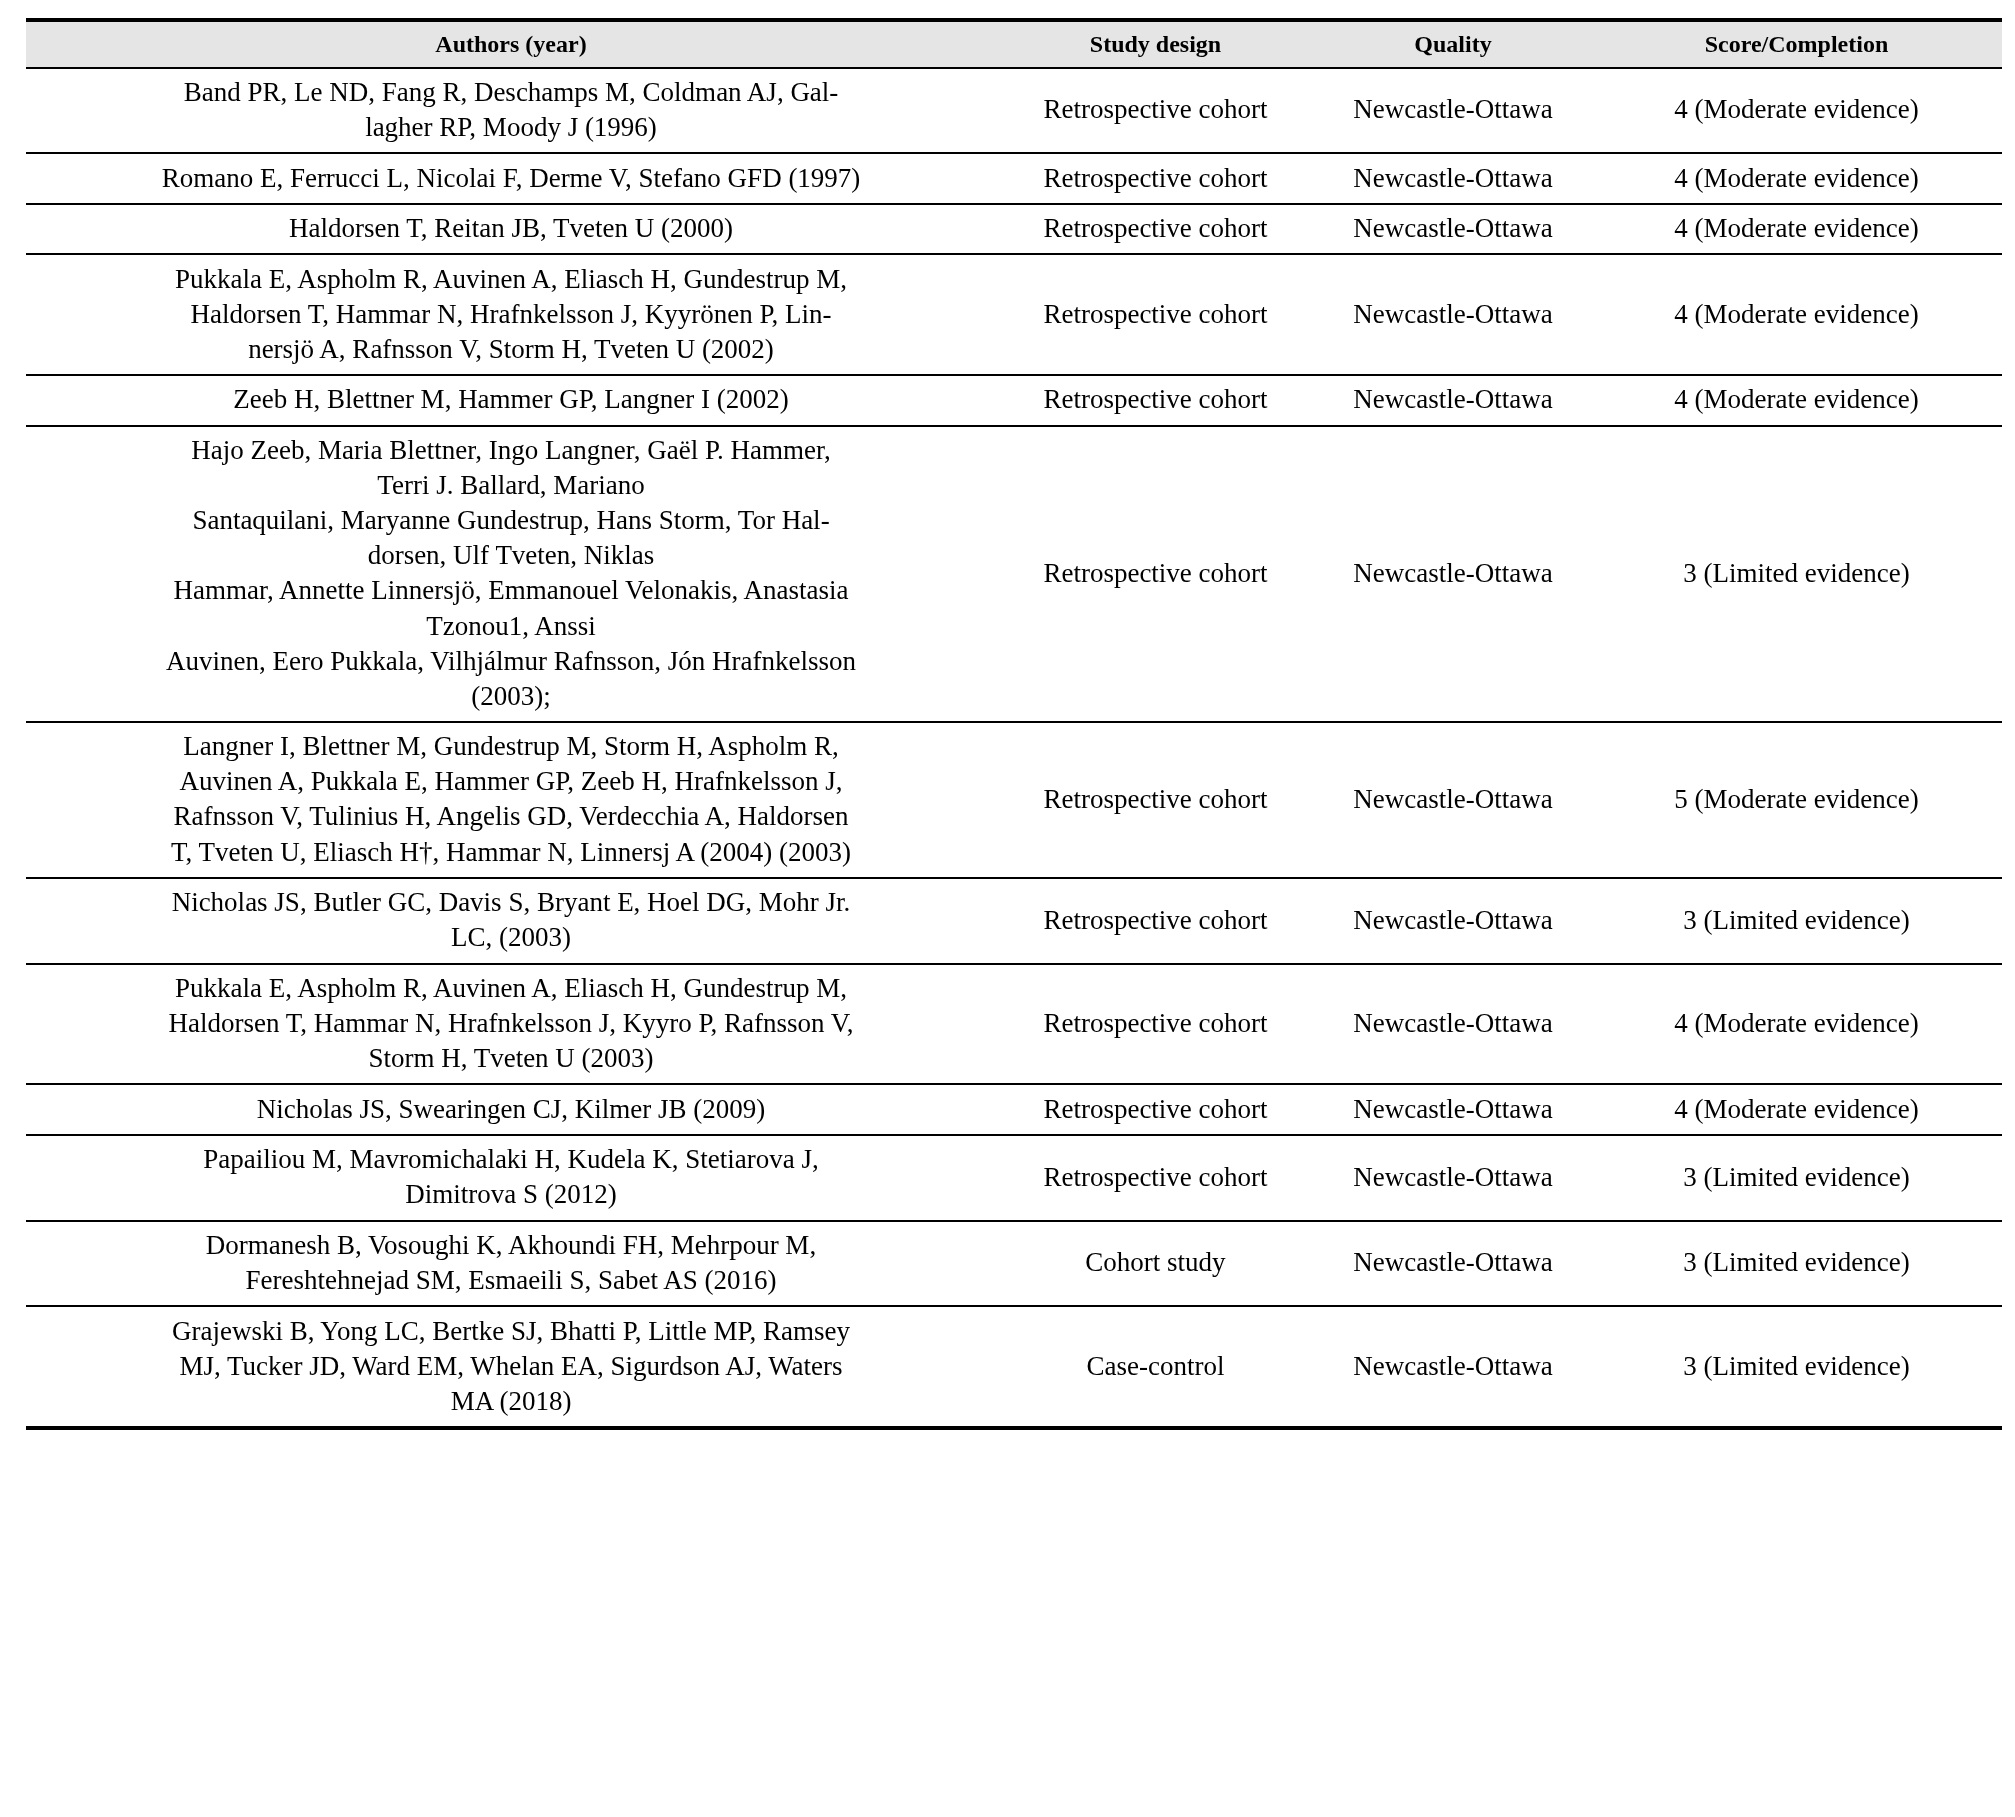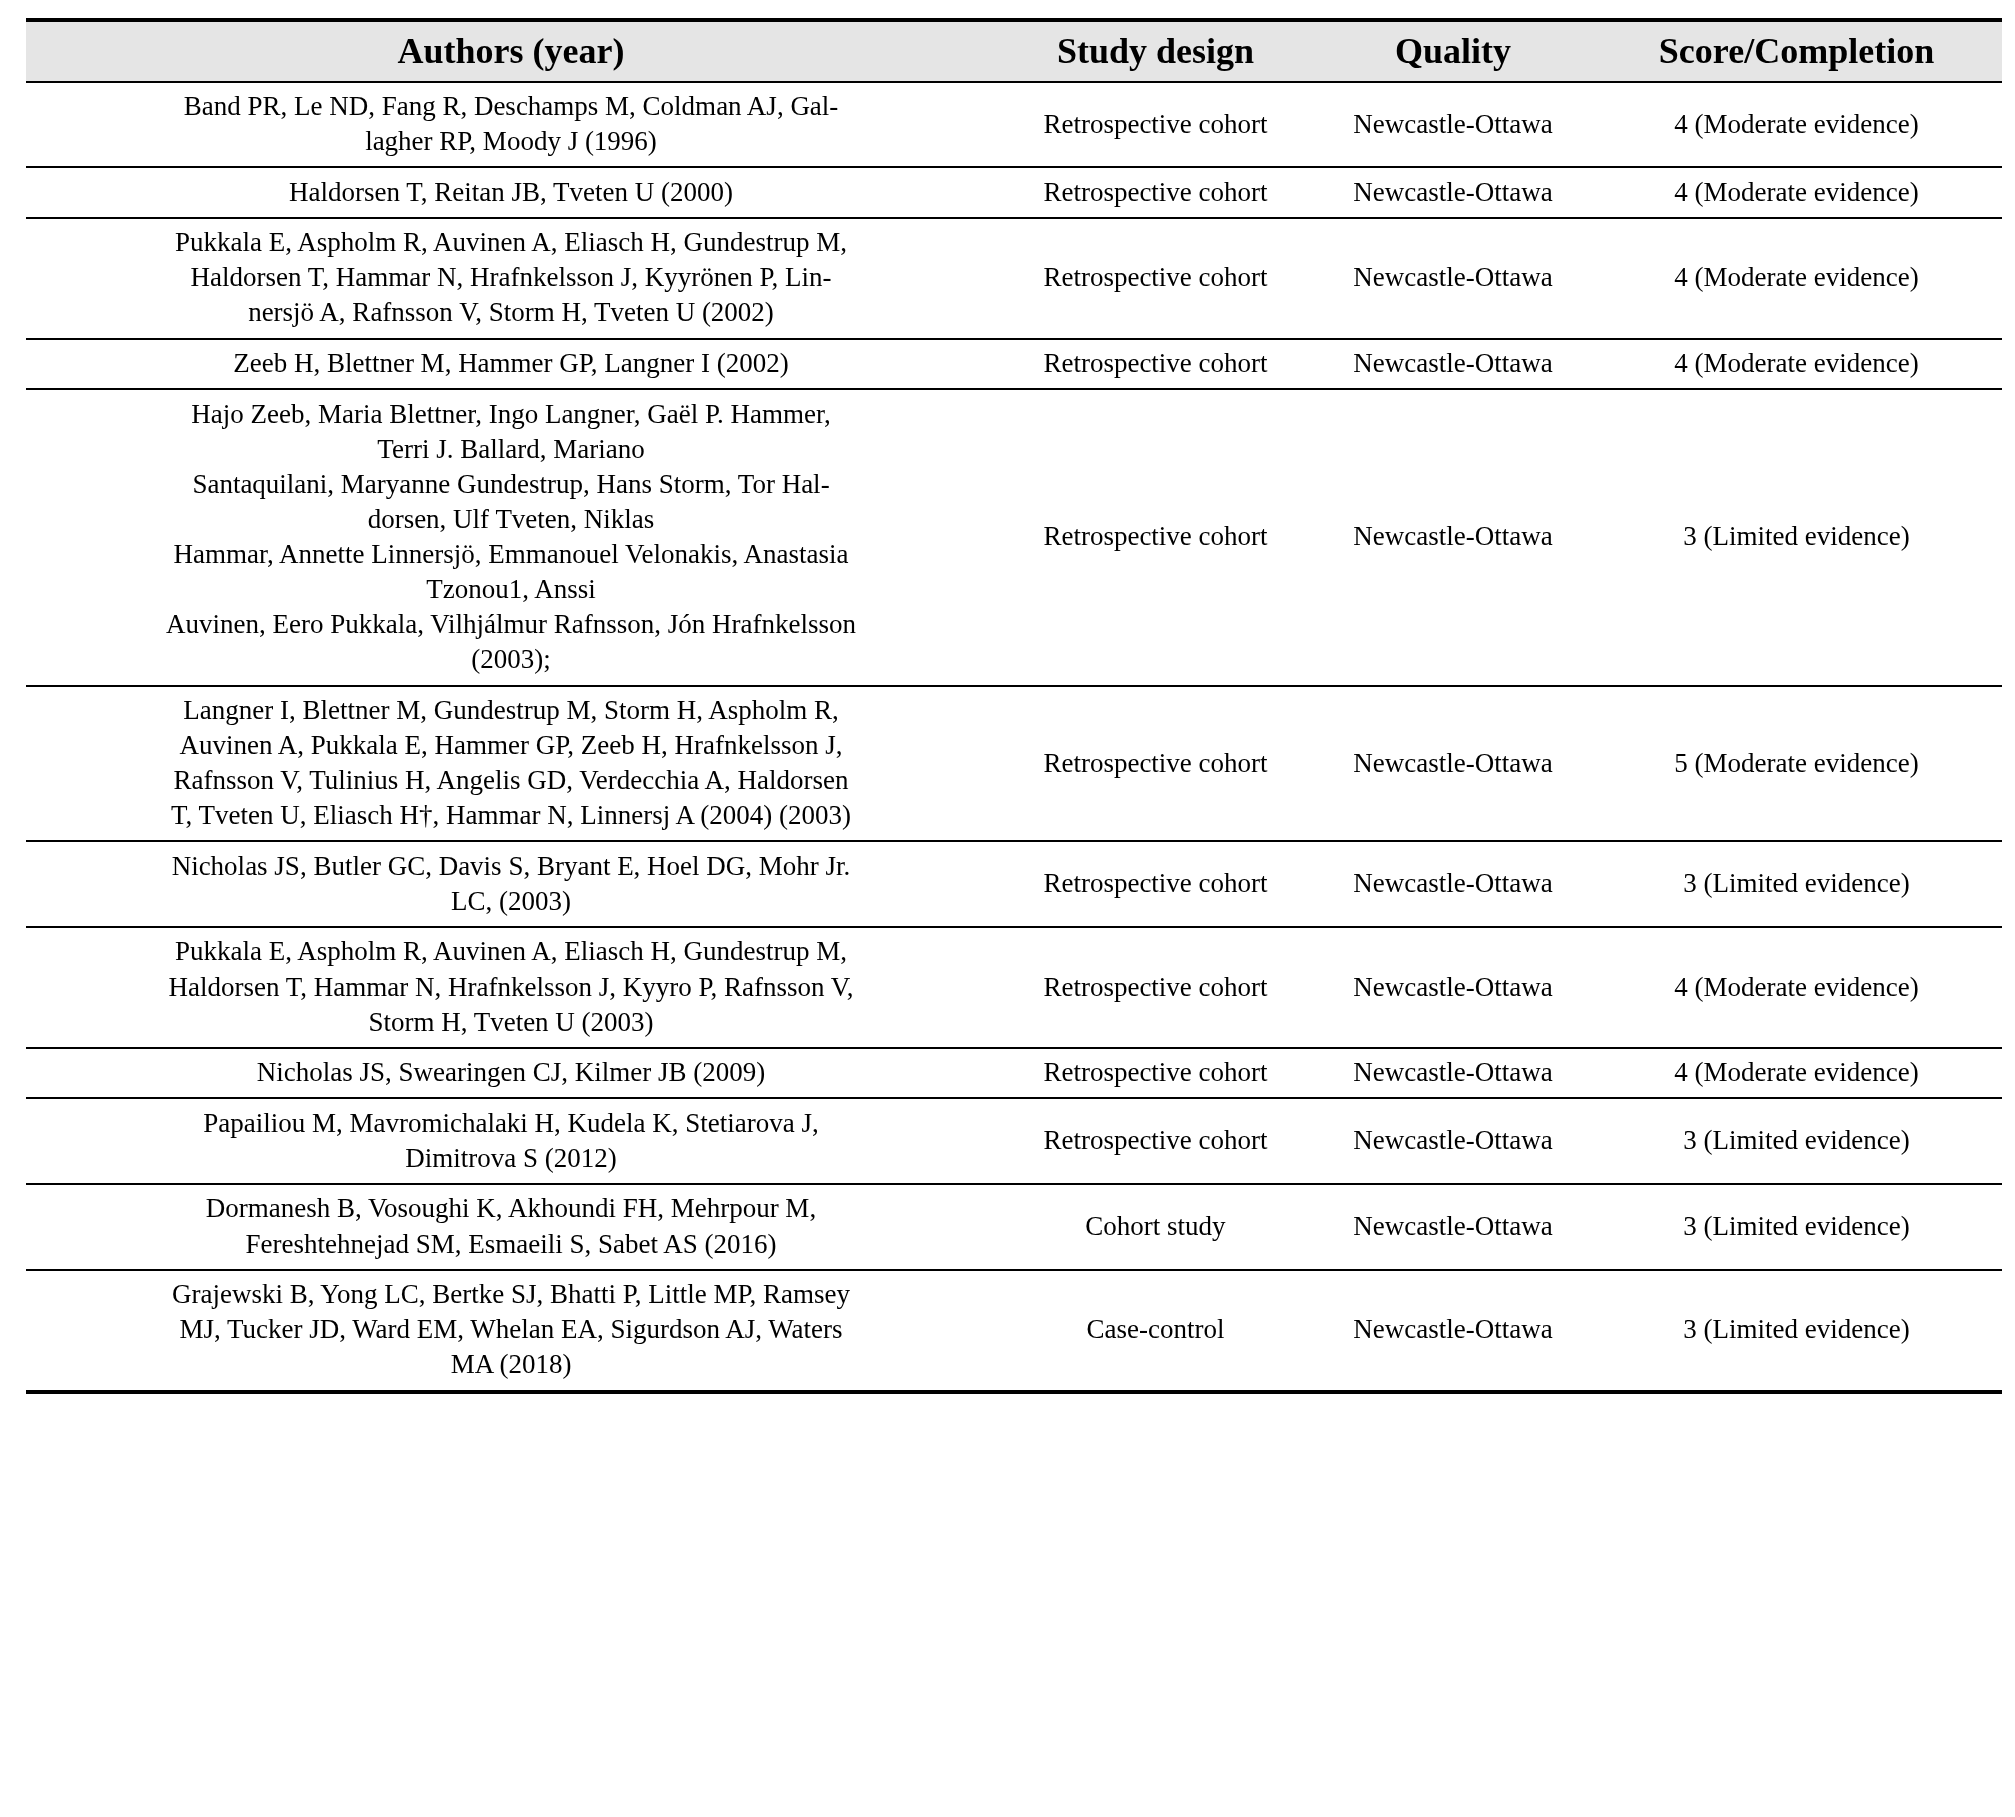--- a/index.html
+++ b/index.html
@@ -40,7 +40,7 @@
     border-top: 4.5px solid #000000;
     border-bottom: 2.7px solid #000000;
     font-weight: bold;
-    font-size: 36px;
+    font-size: 24px;
     line-height: 1.18;
     padding: 7.7px 4.5px 8.6px 4.5px;
     text-align: center;

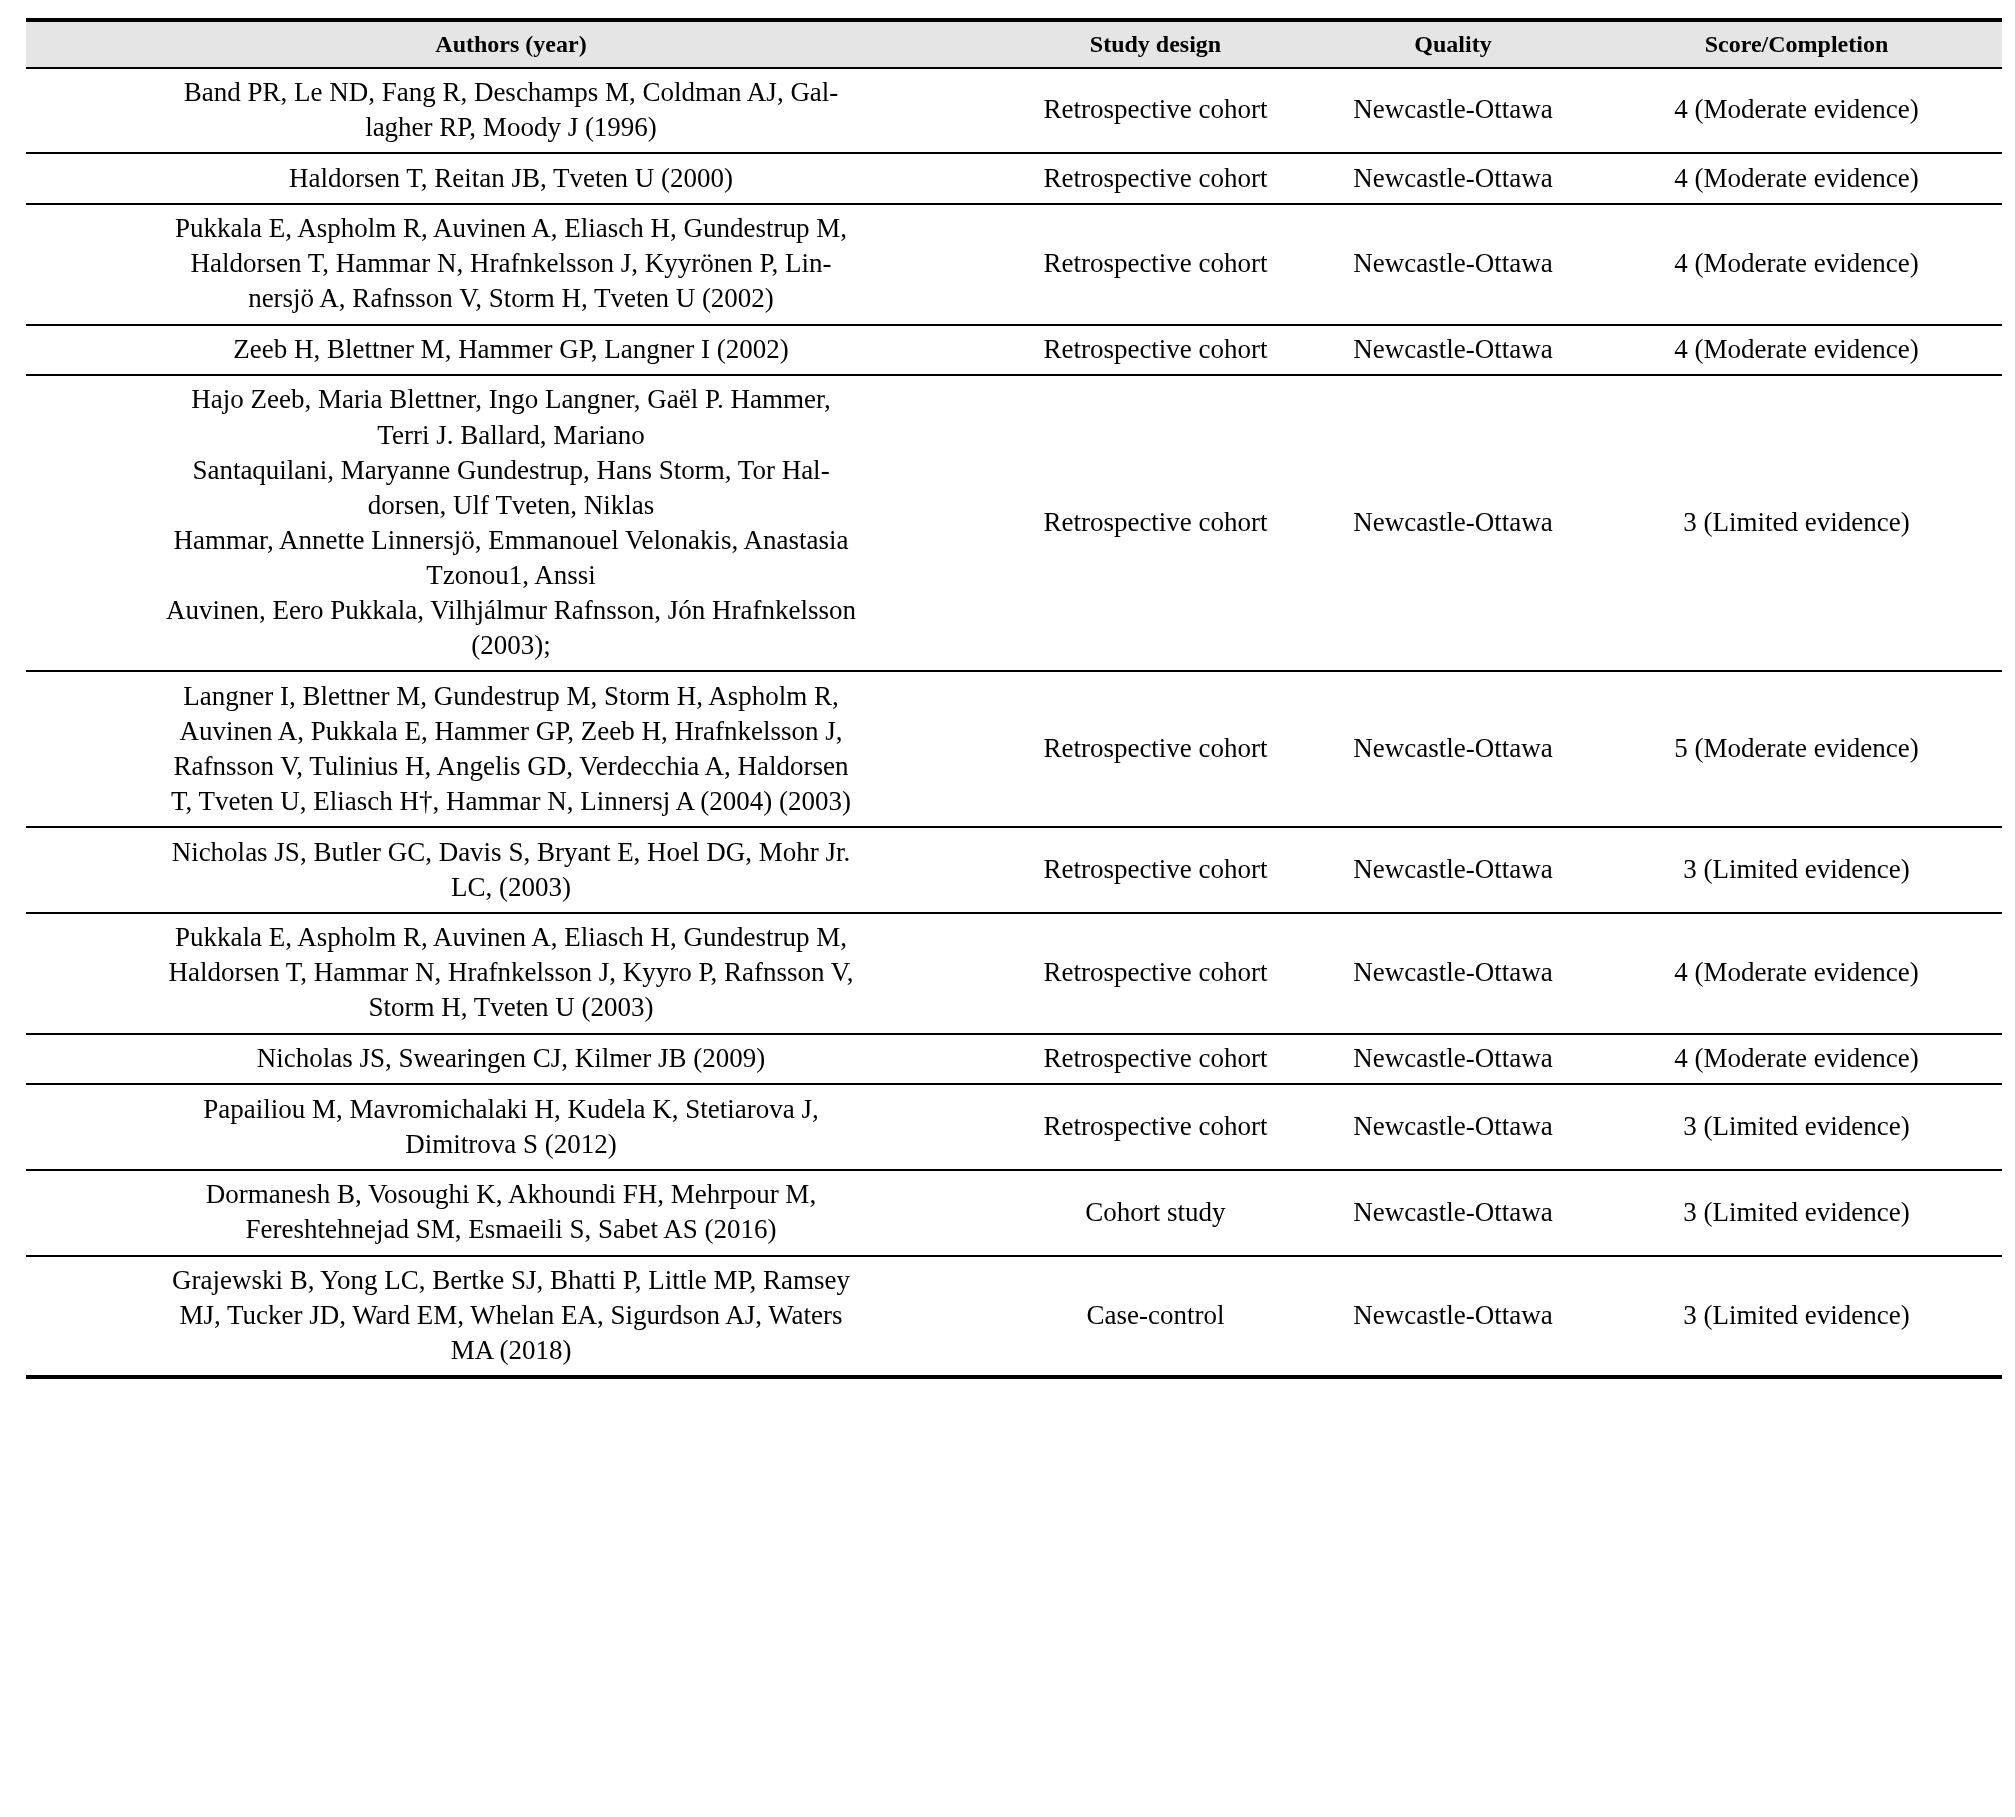--- a/index.html
+++ b/index.html
@@ -107,6 +107,20 @@
         </tr>
         <tr>
           <td class="authors-cell">
+            <span class="cell-line">Romano E, Ferrucci L, Nicolai F, Derme V, Stefano GFD (1997)</span>
+          </td>
+          <td class="design-cell">
+            <span class="cell-line">Retrospective cohort</span>
+          </td>
+          <td class="quality-cell">
+            <span class="cell-line">Newcastle-Ottawa</span>
+          </td>
+          <td class="score-cell">
+            <span class="cell-line">4 (Moderate evidence)</span>
+          </td>
+        </tr>
+        <tr>
+          <td class="authors-cell">
             <span class="cell-line">Haldorsen T, Reitan JB, Tveten U (2000)</span>
           </td>
           <td class="design-cell">

